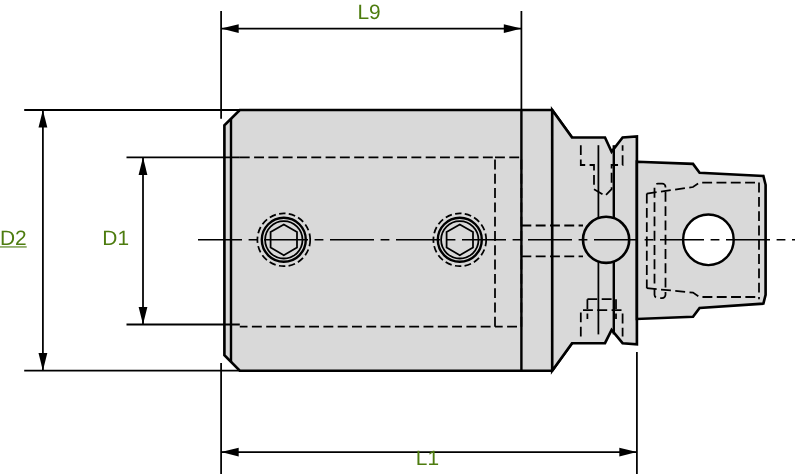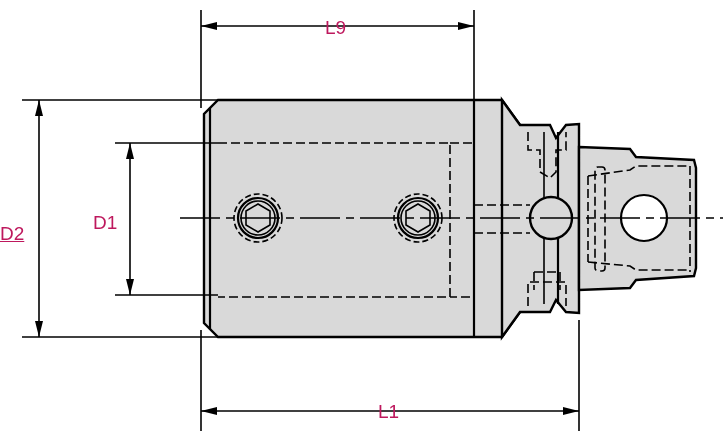--- a/index.html
+++ b/index.html
@@ -5,7 +5,7 @@
   html, body { margin: 0; padding: 0; background: #ffffff; }
   body { width: 723px; height: 431px; overflow: hidden; position: relative; font-family: "Liberation Sans", sans-serif; }
   svg { position: absolute; left: 0; top: 0; }
-  .lbl { position: absolute; font-family: "Liberation Sans", sans-serif; font-size: 19px; color: #be185d; line-height: 1; margin-top: 16px; }
+  .lbl { position: absolute; font-family: "Liberation Sans", sans-serif; font-size: 19px; color: #4d7c0f; line-height: 1; }
   .solid { stroke: #000; stroke-width: 2.2; fill: none; }
   .thin { stroke: #000; stroke-width: 1.6; fill: none; }
   .dash { stroke: #000; stroke-width: 1.6; fill: none; stroke-dasharray: 9 4; }

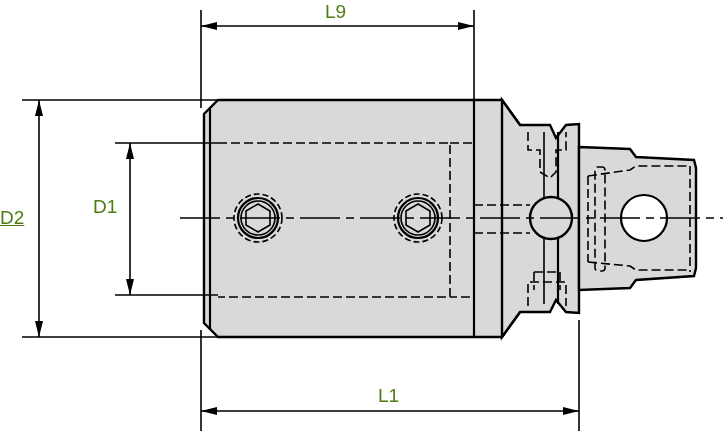--- a/index.html
+++ b/index.html
@@ -104,6 +104,6 @@
 <div class="lbl" style="left:325px; top:2px;">L9</div>
 <div class="lbl" style="left:378px; top:386px;">L1</div>
 <div class="lbl" style="left:0px; top:208px;text-decoration:underline;">D2</div>
-<div class="lbl" style="left:93px; top:197px;text-align:right;">D1</div>
+<div class="lbl" style="left:93px; top:208px;text-align:right;">D1</div>
 
 </body></html>

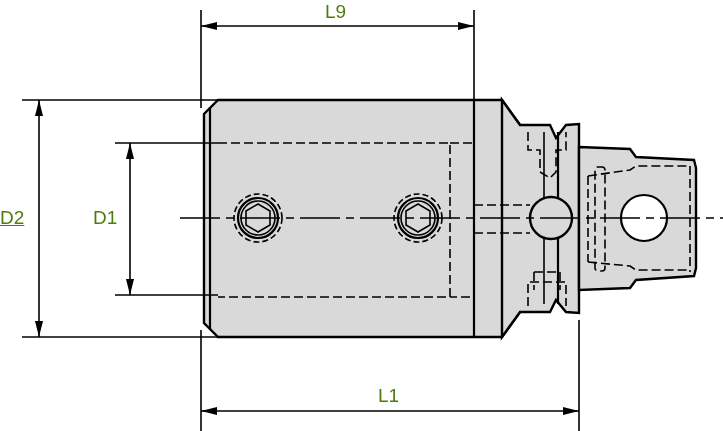--- a/index.html
+++ b/index.html
@@ -102,7 +102,7 @@
 </svg>
 
 <div class="lbl" style="left:325px; top:2px;">L9</div>
-<div class="lbl" style="left:378px; top:386px;">L1</div>
+<div class="lbl" style="left:378px; top:408px;">L1</div>
 <div class="lbl" style="left:0px; top:208px;text-decoration:underline;">D2</div>
 <div class="lbl" style="left:93px; top:208px;text-align:right;">D1</div>
 

